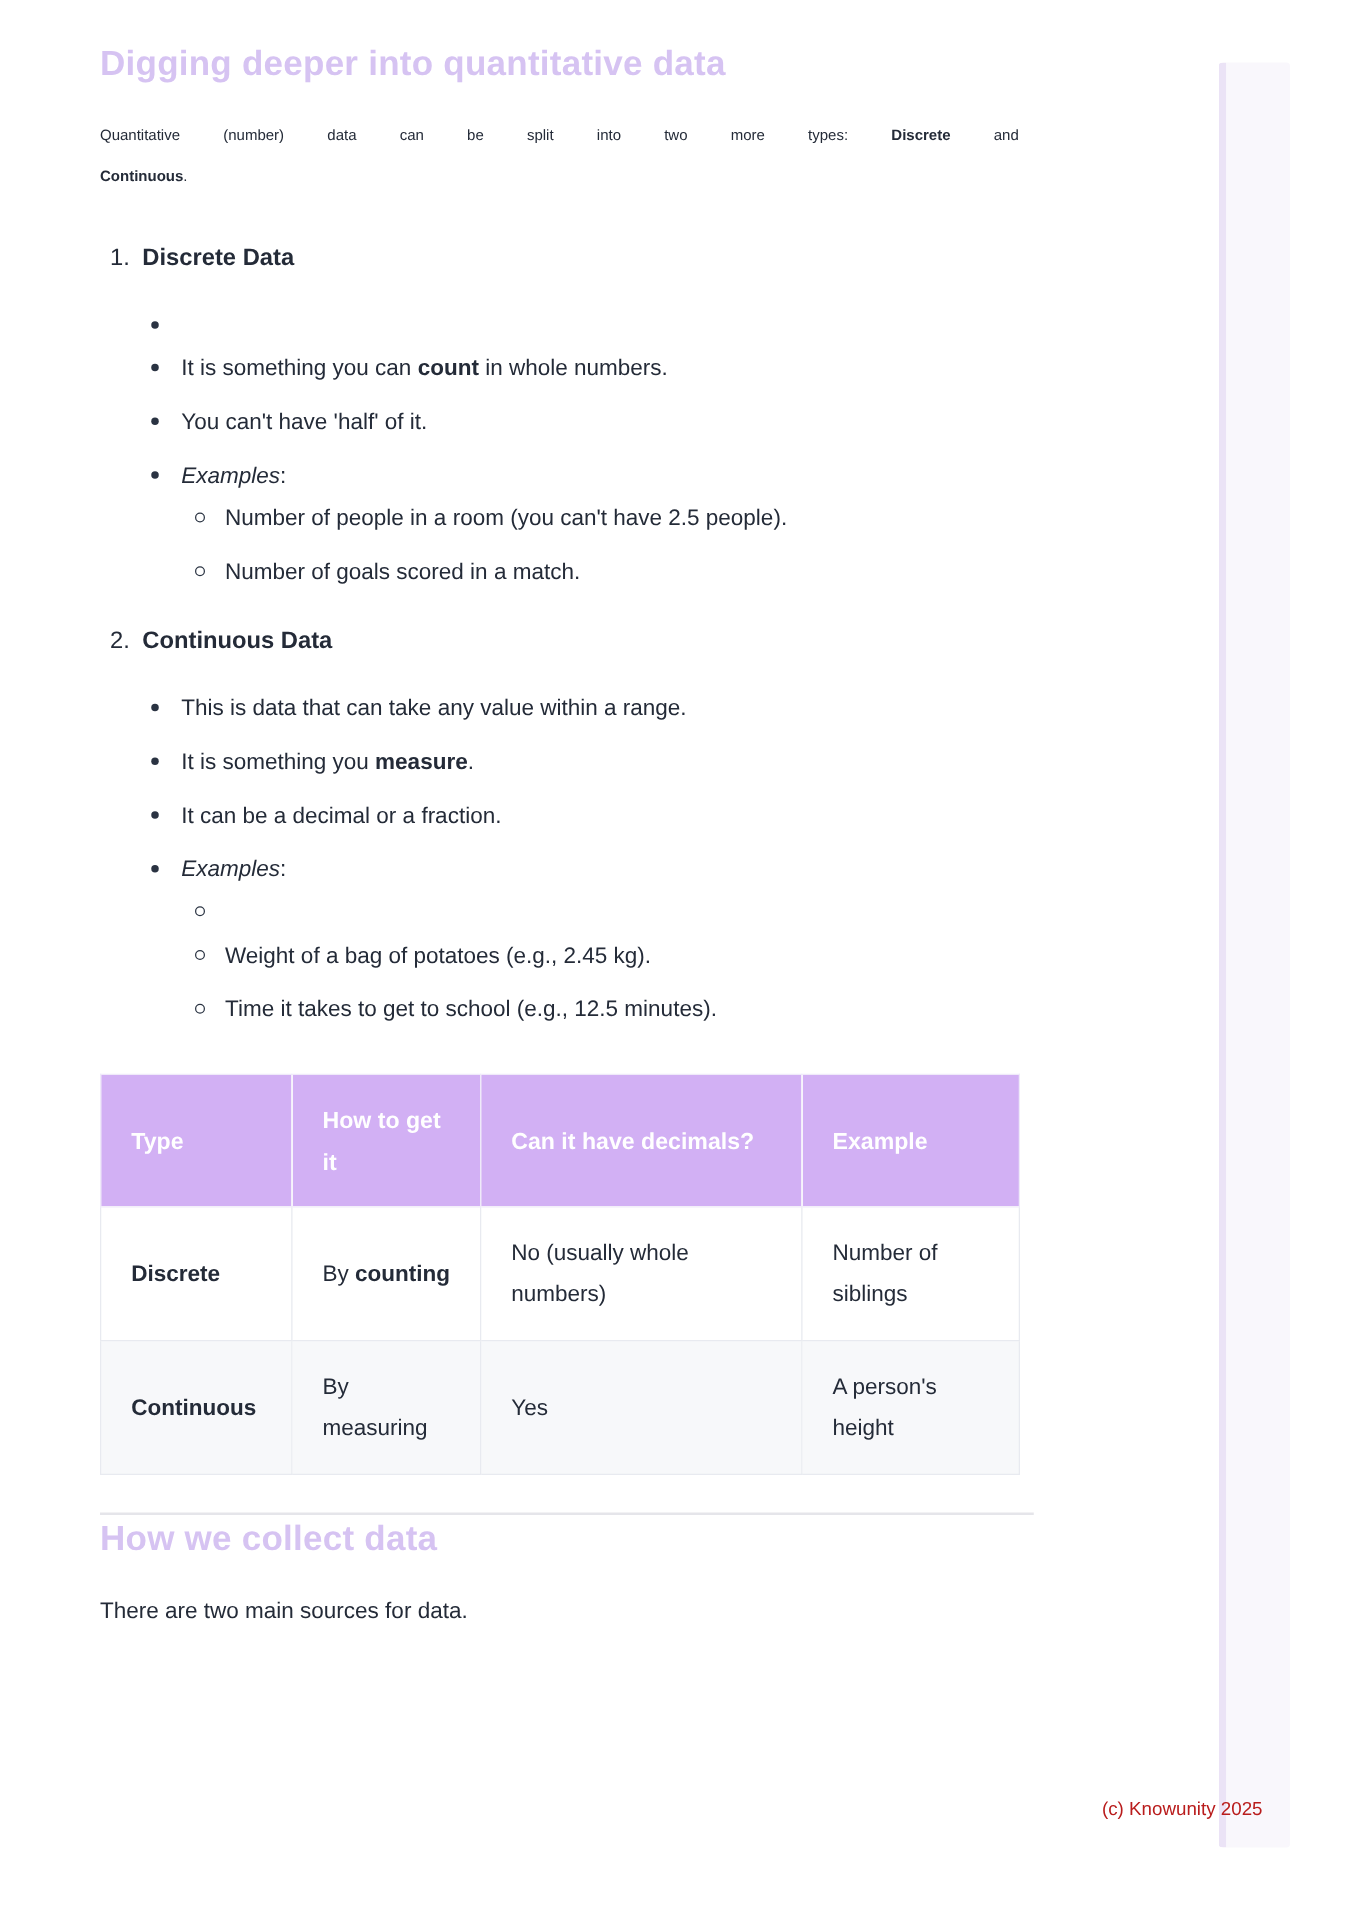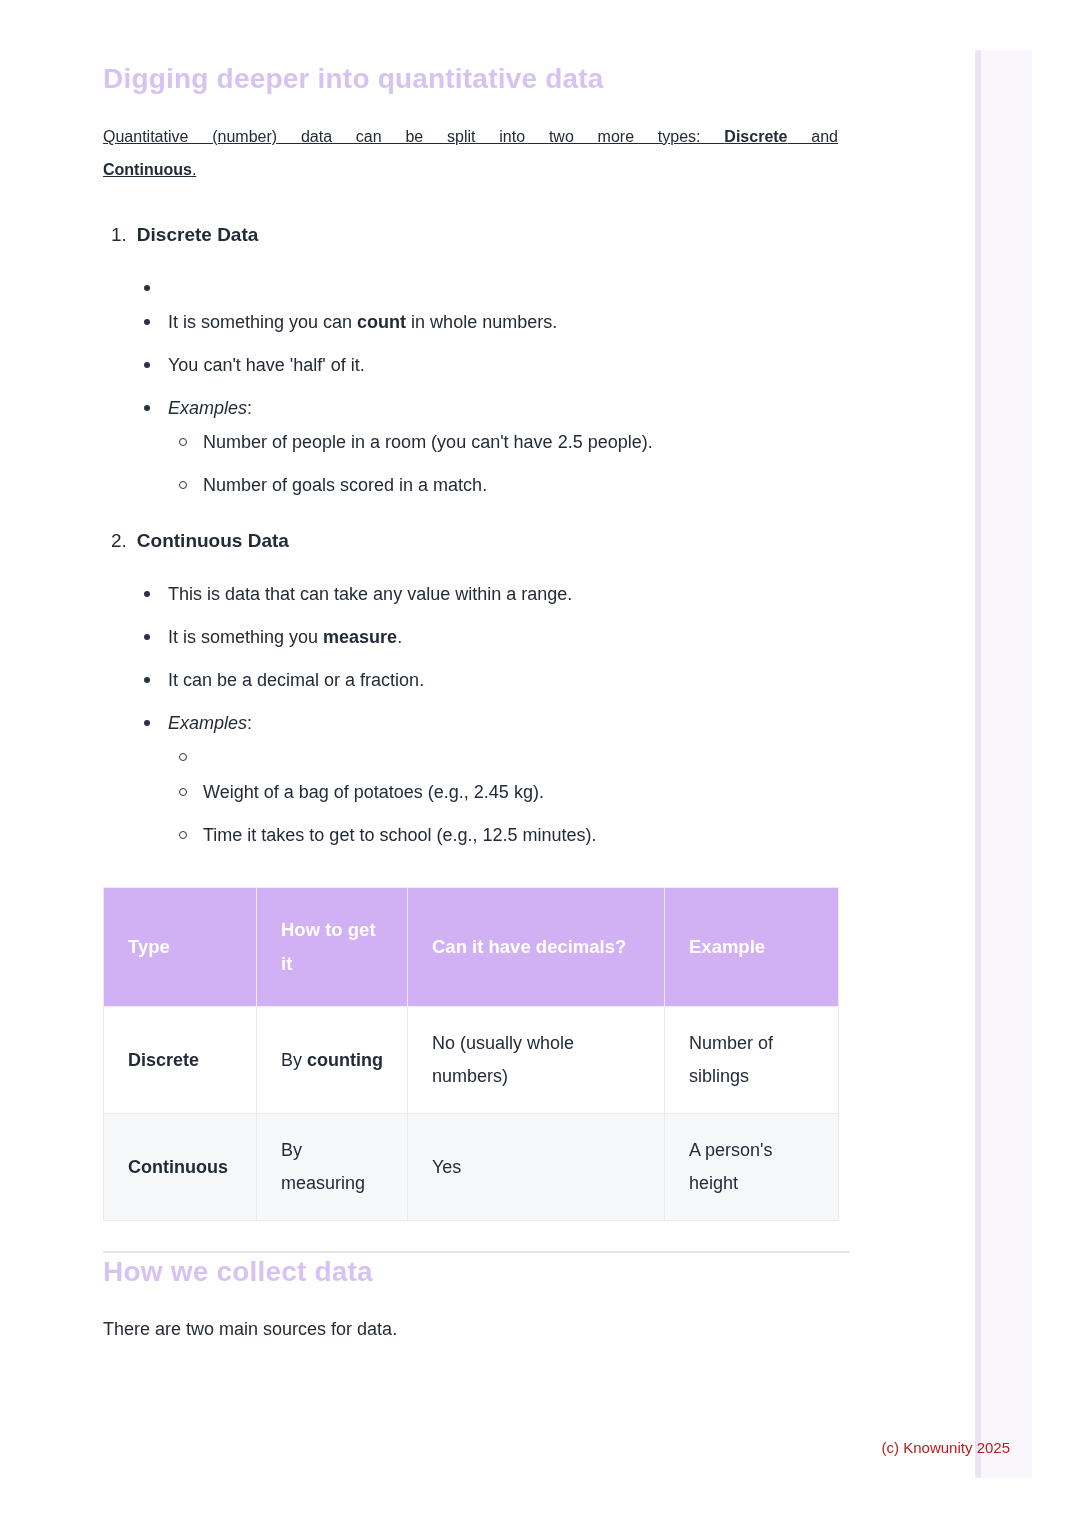--- a/index.html
+++ b/index.html
@@ -7,7 +7,7 @@
     width:1080px; height:1528px; position:relative; overflow:hidden;
     font-family:"Liberation Sans", sans-serif; color:#242b38;
   }
-  .content { position:absolute; left:103px; top:0; width:735px; padding-top:60px; z-index:1; }
+  .content { position:absolute; left:80px; top:0; width:735px; padding-top:32px; z-index:1; }
 
   h1, h2 {
     font-size:28px; line-height:38px; font-weight:700; margin:0;

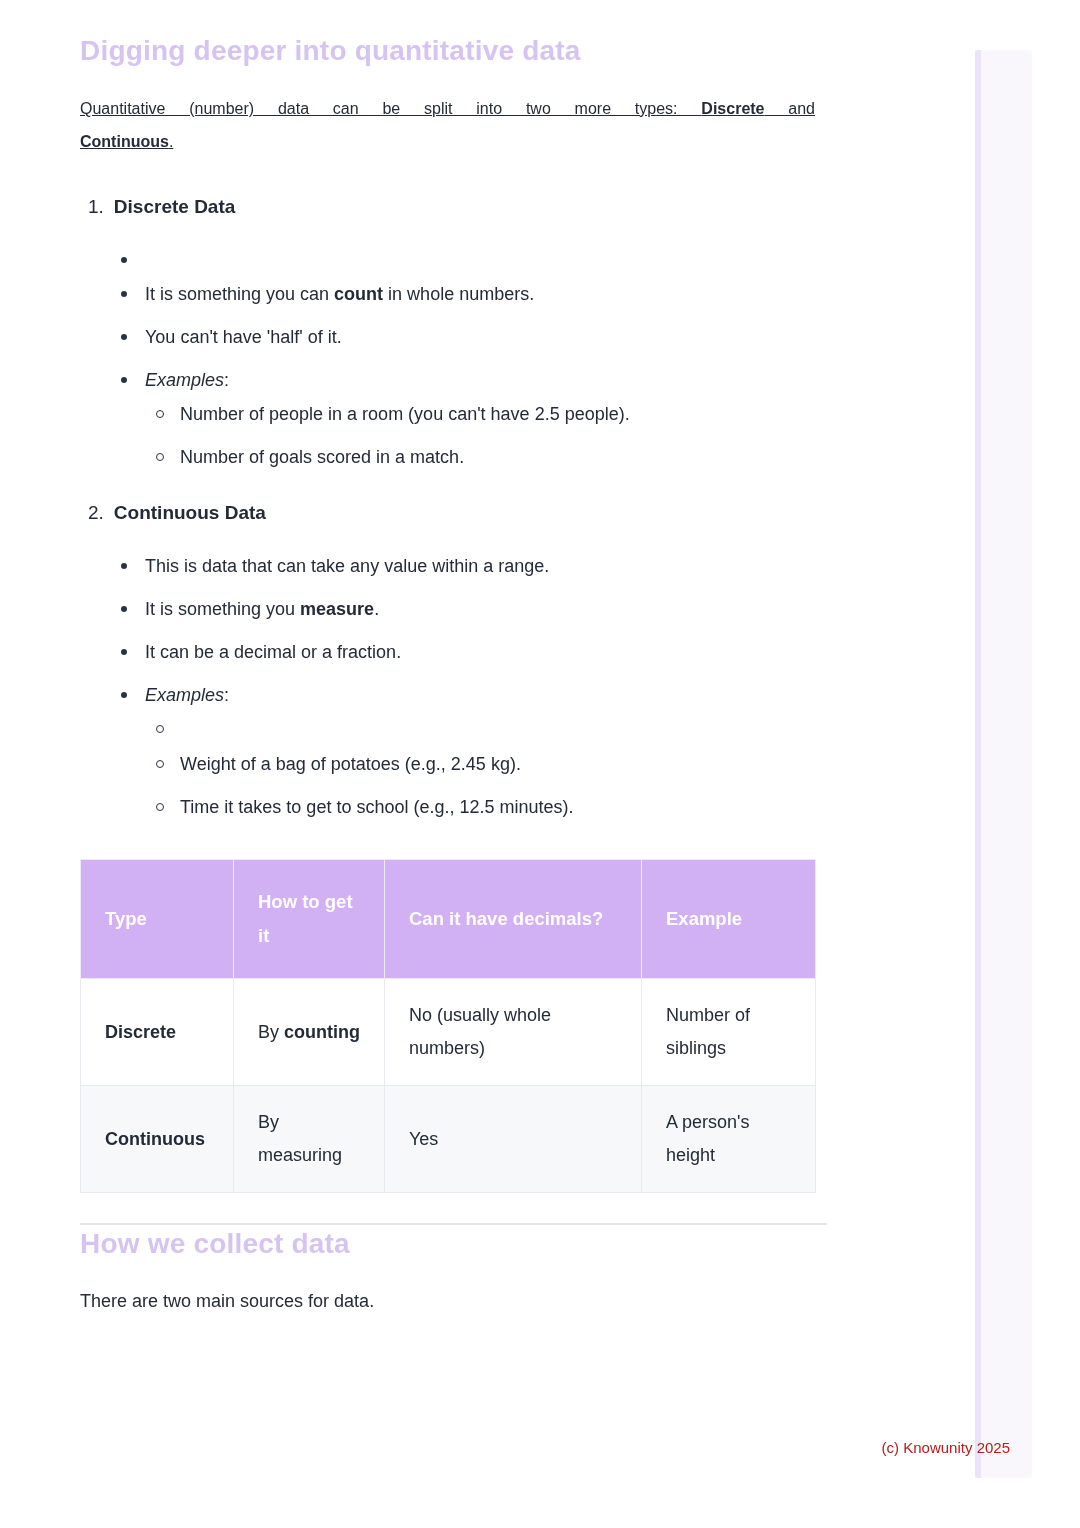--- a/index.html
+++ b/index.html
@@ -13,7 +13,7 @@
     font-size:28px; line-height:38px; font-weight:700; margin:0;
     color:#d6c3f2; letter-spacing:.2px;
   }
-  .intro { margin:22px 0 0; font-size:16px; line-height:33px;text-decoration:underline; }
+  .intro { margin:22px 0 0; font-size:12px; line-height:33px; }
   .intro .j { text-align:justify; text-align-last:justify; }
 
   .section { display:flow-root; }

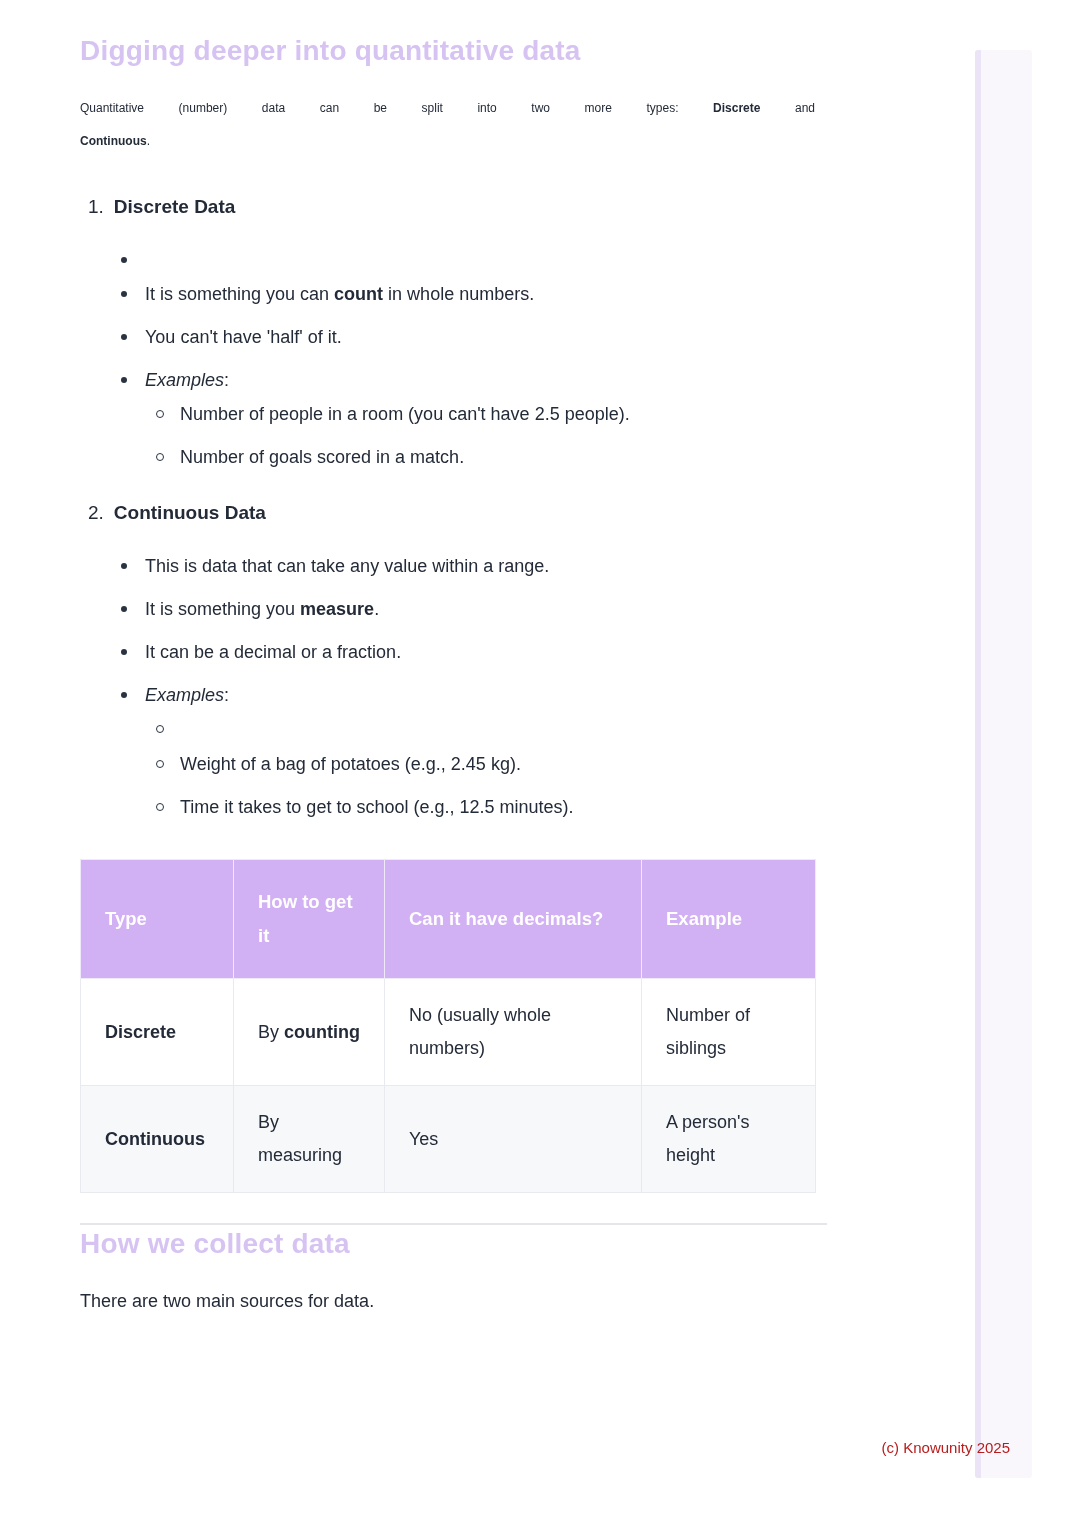--- a/index.html
+++ b/index.html
@@ -30,7 +30,7 @@
 
   table { margin-top:21px; border-collapse:collapse; width:735px; table-layout:fixed; }
   th, td { text-align:left; vertical-align:middle; padding:0 18px 0 24px; overflow:hidden; }
-  thead tr { height:119px; }
+  thead tr { height:106px; }
   tbody tr { height:107px; }
   th {
     background:#d2b0f4; color:#ffffff; font-weight:600; font-size:18.5px;

